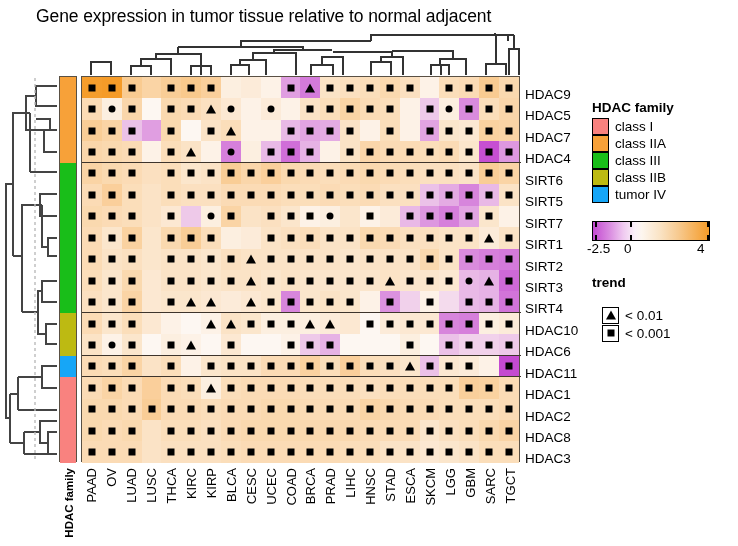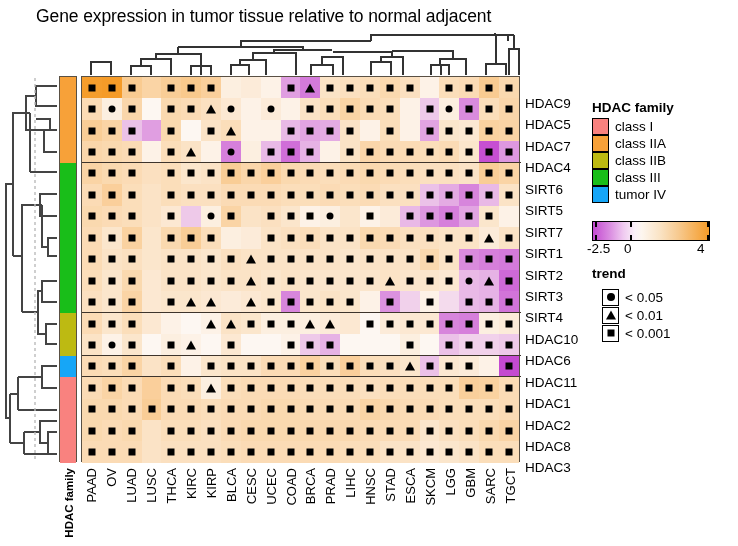--- a/index.html
+++ b/index.html
@@ -27,7 +27,7 @@
   #rowdend{position:absolute;left:4px;top:76px;width:53px;height:386px;}
 
   
-  #rowlabels{position:absolute;left:525px;top:93px;width:72px;height:386px;}
+  #rowlabels{position:absolute;left:525px;top:84px;width:72px;height:386px;}
   .rlab{height:21.44px;line-height:21.44px;font-size:13.5px;white-space:nowrap;}
 
   #collabels{position:absolute;left:81px;top:466px;width:439px;height:76px;}

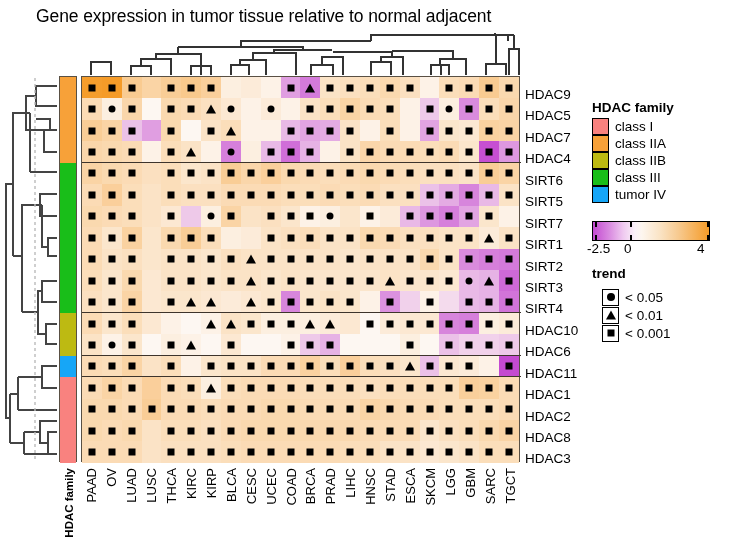--- a/index.html
+++ b/index.html
@@ -1376,12 +1376,12 @@
             <div class="lg-text">class IIA</div>
           </div>
           <div class="lg-row">
+            <div class="swatch" style="background: rgb(25, 190, 25);"></div>
+            <div class="lg-text">class III</div>
+          </div>
+          <div class="lg-row">
             <div class="swatch" style="background: rgb(189, 186, 18);"></div>
             <div class="lg-text">class IIB</div>
-          </div>
-          <div class="lg-row">
-            <div class="swatch" style="background: rgb(25, 190, 25);"></div>
-            <div class="lg-text">class III</div>
           </div>
           <div class="lg-row">
             <div class="swatch" style="background: rgb(22, 166, 247);"></div>

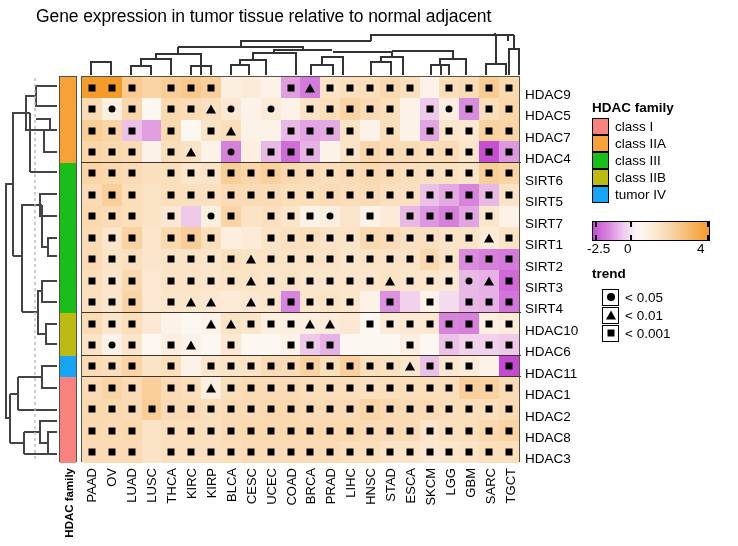--- a/index.html
+++ b/index.html
@@ -53,7 +53,7 @@
   .cbar-labels{position:relative;height:18px;width:124px;font-size:13.5px;}
   .cbar-labels span{position:absolute;top:0;}
 
-  .blk{margin-top:7px;}
+  .blk{margin-top:16px;}
   .qrow{display:flex;align-items:center;height:18px;margin-left:10px;}
   .qbox{width:17px;height:17px;border:1px solid #000;box-sizing:border-box;background:#fff;position:relative;flex:0 0 auto;}
   .qbox .g{position:absolute;left:50%;top:50%;transform:translate(-50%,-50%);}

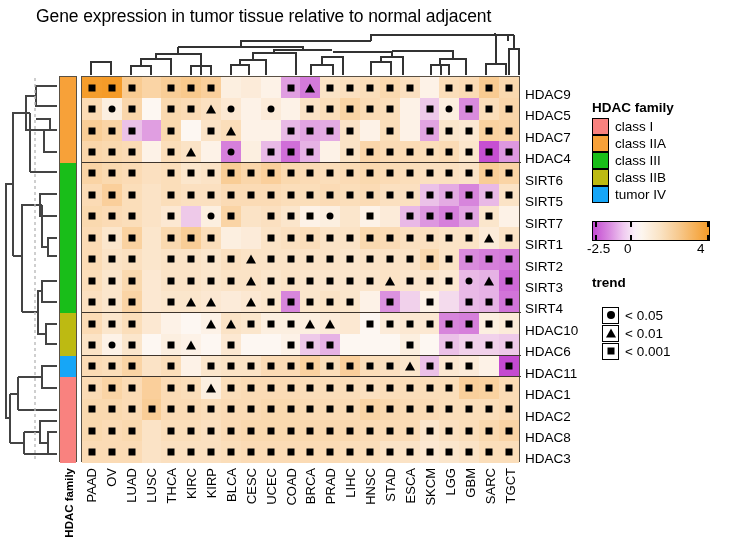--- a/index.html
+++ b/index.html
@@ -1416,12 +1416,6 @@
       <div id="qitems">
           <div class="qrow">
             <div class="qbox">
-              <div class="g ci"></div>
-            </div>
-            <div class="lg-text">&lt; 0.05</div>
-          </div>
-          <div class="qrow">
-            <div class="qbox">
               <div class="g tr"></div>
             </div>
             <div class="lg-text">&lt; 0.01</div>

